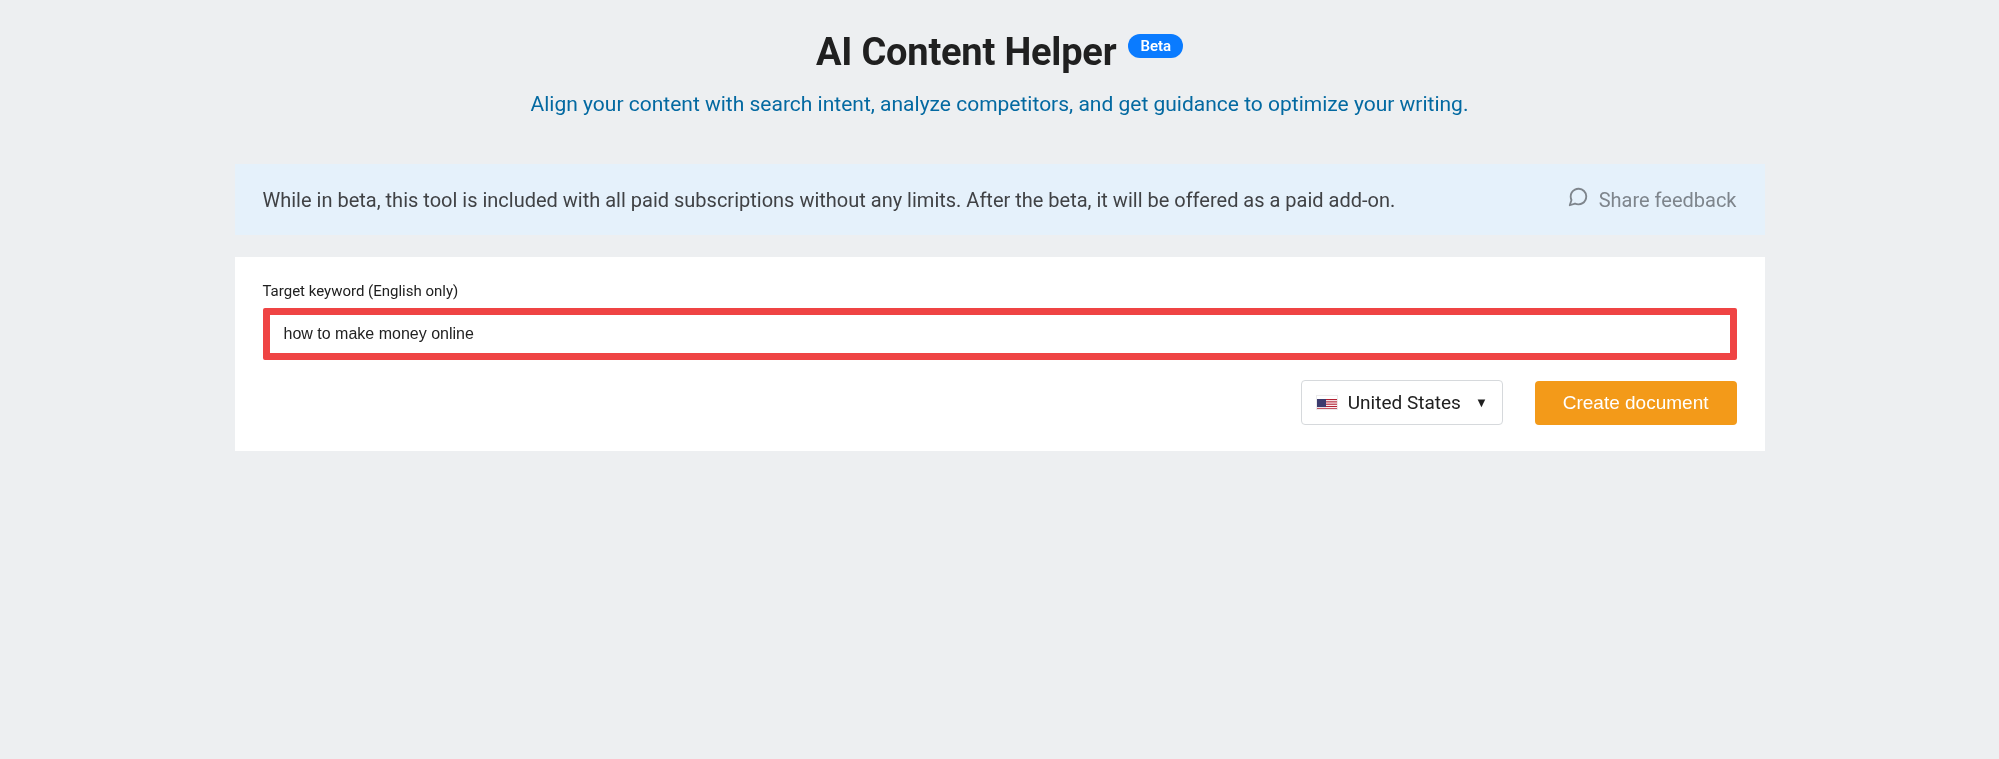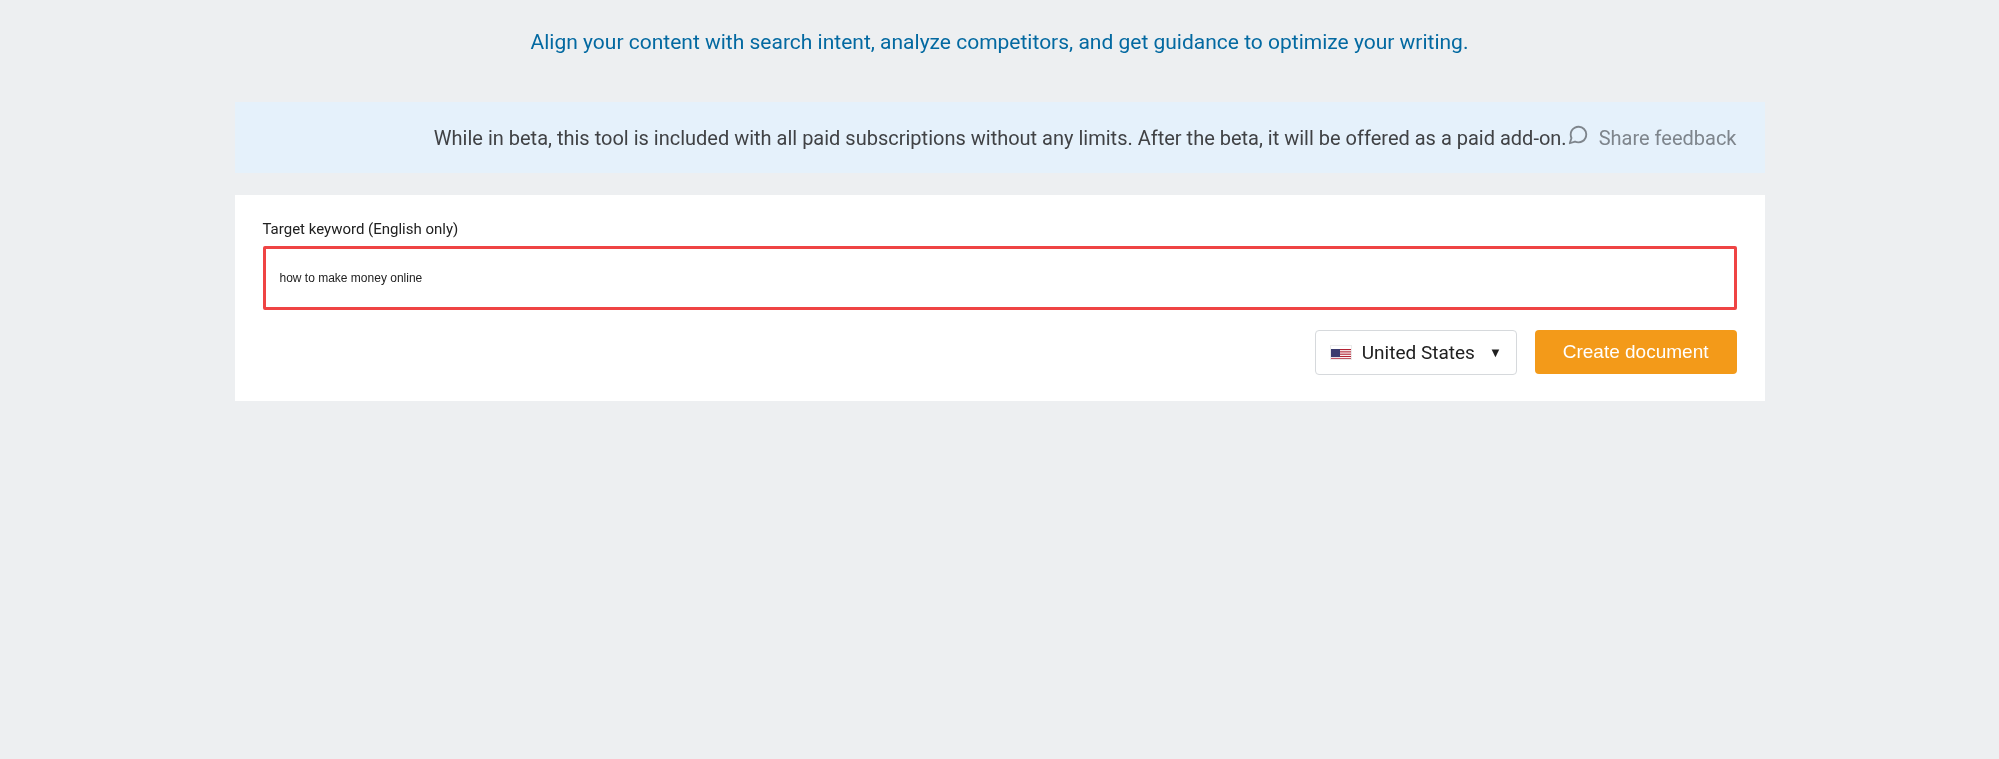--- a/index.html
+++ b/index.html
@@ -52,6 +52,10 @@
 
 <div class="container">
   <div class="header">
+    <div class="title-row">
+      <h1 class="page-title">AI Content Helper</h1>
+      <span class="beta-badge">Beta</span>
+    </div>
     <p class="subtitle">Align your content with search intent, analyze competitors, and get guidance to optimize your writing.</p>
   </div>
 

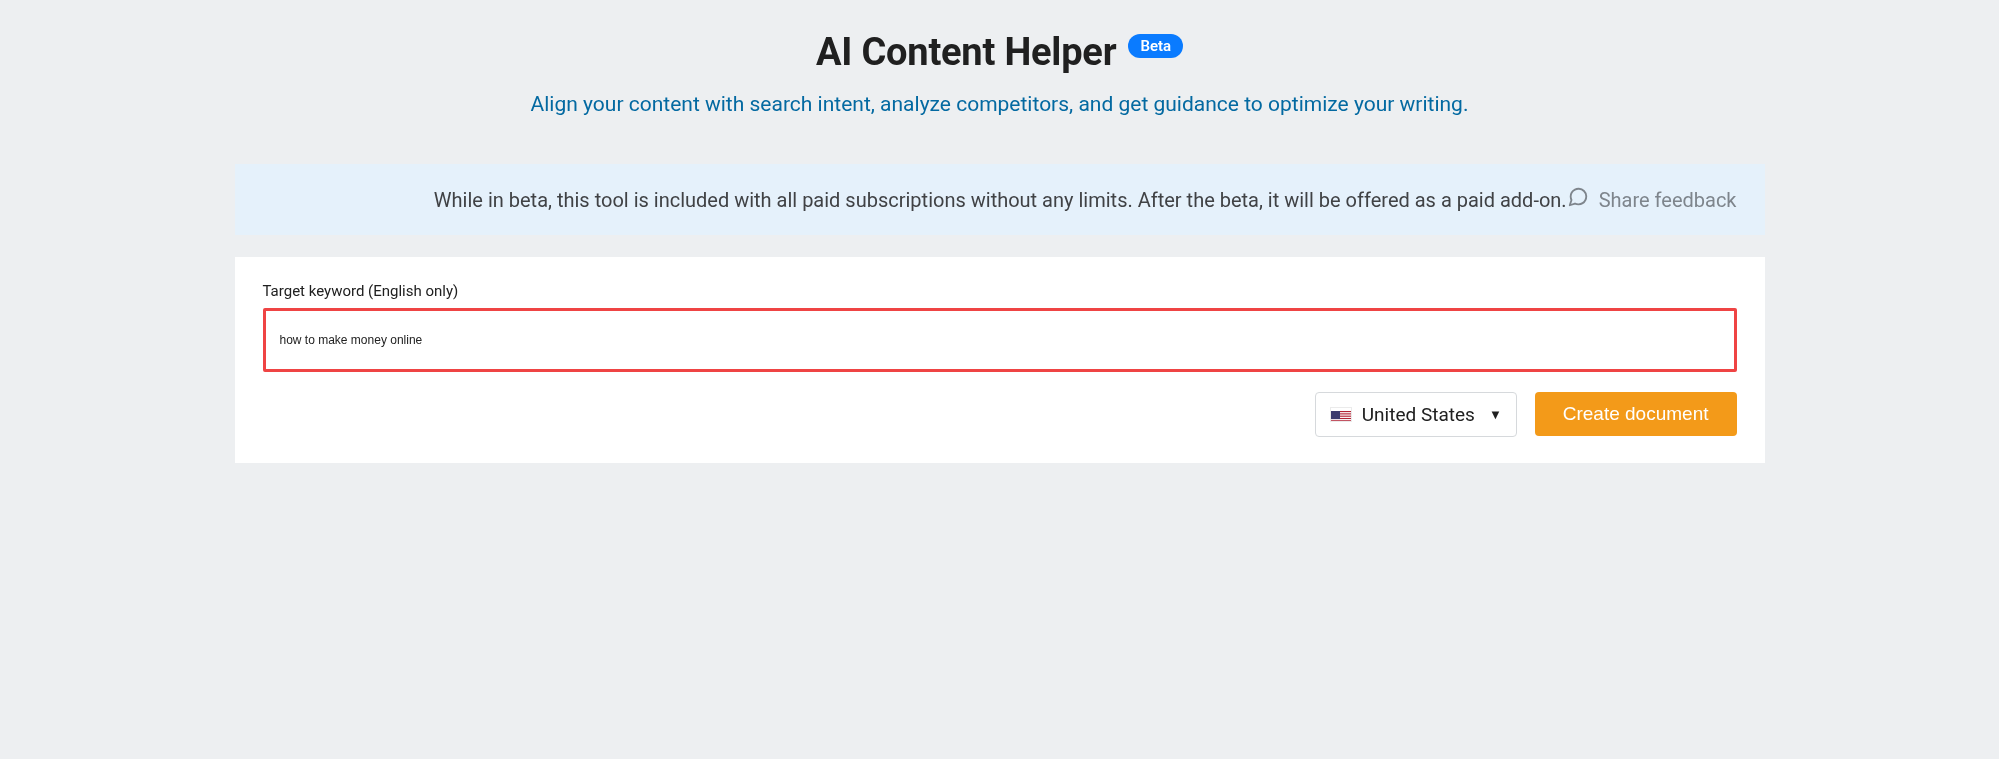--- a/index.html
+++ b/index.html
@@ -18,7 +18,7 @@
     }
     .subtitle { font-size: 21px; color: #0369a1; }
     .info-banner {
-      background: #e5f1fb; display: flex; align-items: center; justify-content: flex-end;
+      background: #e5f1fb; display: flex; align-items: center; justify-content: space-between;
       padding: 22px 28px; margin-bottom: 22px;
     }
     .banner-text { font-size: 20px; color: #404245; }

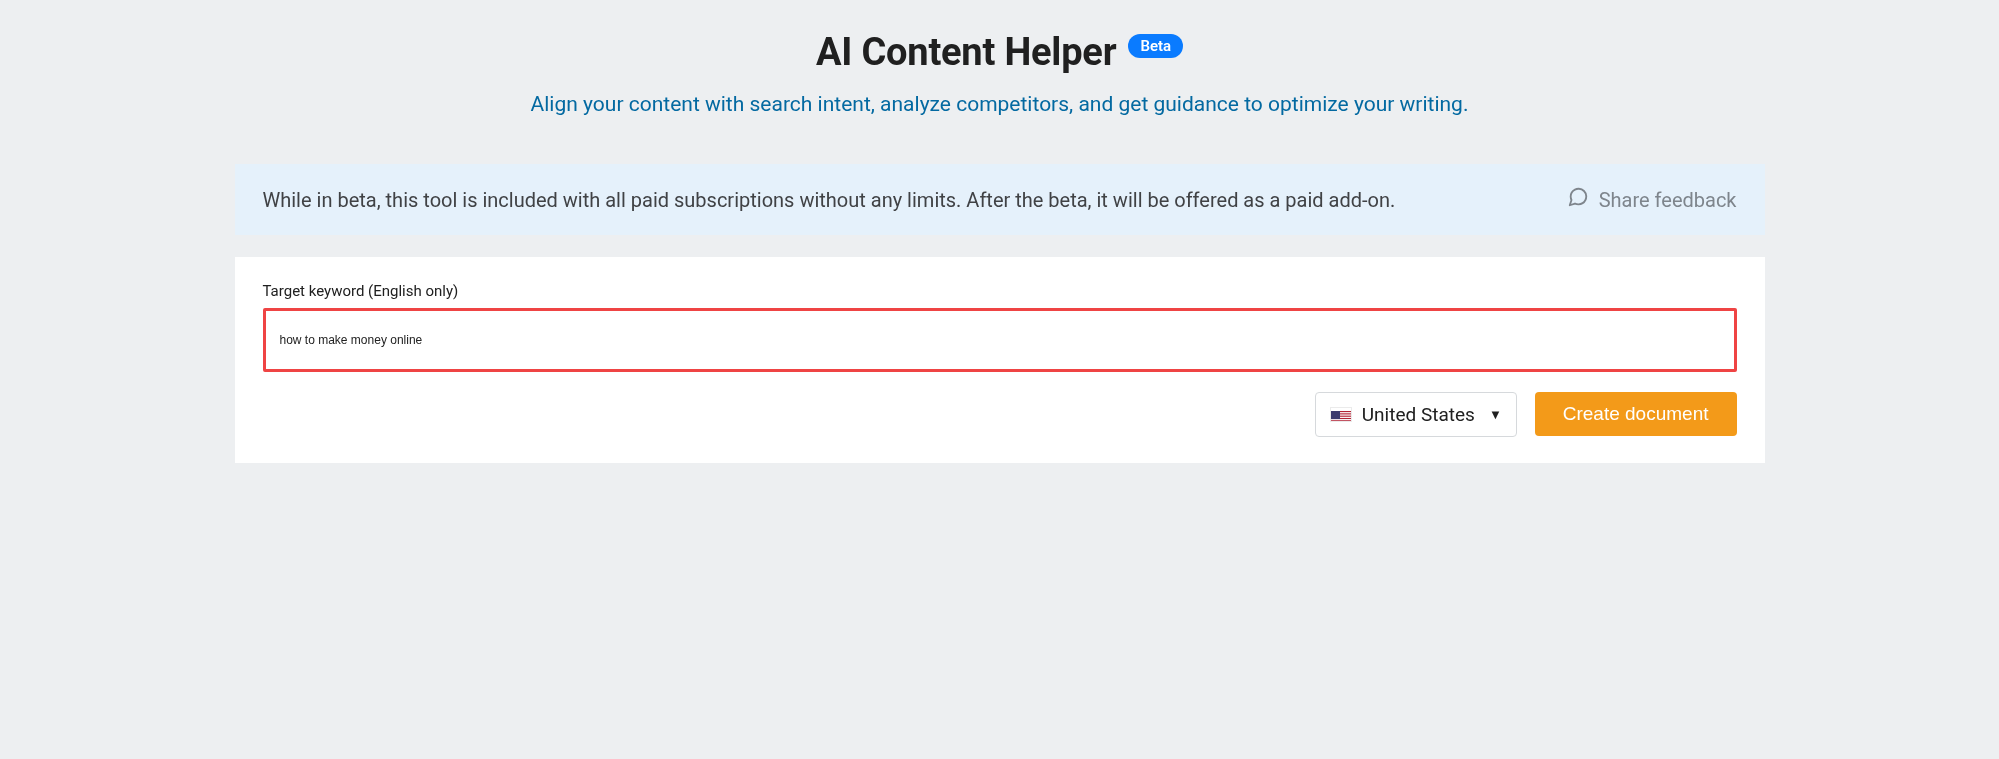--- a/index.html
+++ b/index.html
@@ -29,8 +29,8 @@
     .form-label { display: inline-block; font-size: 15px; color: #202020; margin-bottom: 8px; }
     .label-row { display: flex; align-items: center; gap: 10px; }
     .text-input {
-      width: 100%; font-size: 12px; color: #222; padding: 22px 14px;
-      border: 3px solid #ef4444; border-radius: 2px; outline: none;
+      width: 100%; font-size: 16px; color: #222; padding: 10px 14px;
+      border: 7px solid #ef4444; border-radius: 2px; outline: none;
     }
     .text-input::placeholder { color: #9aa1a8; }
     .actions-row { display: flex; justify-content: flex-end; align-items: flex-start; gap: 18px; margin-top: 8px; }

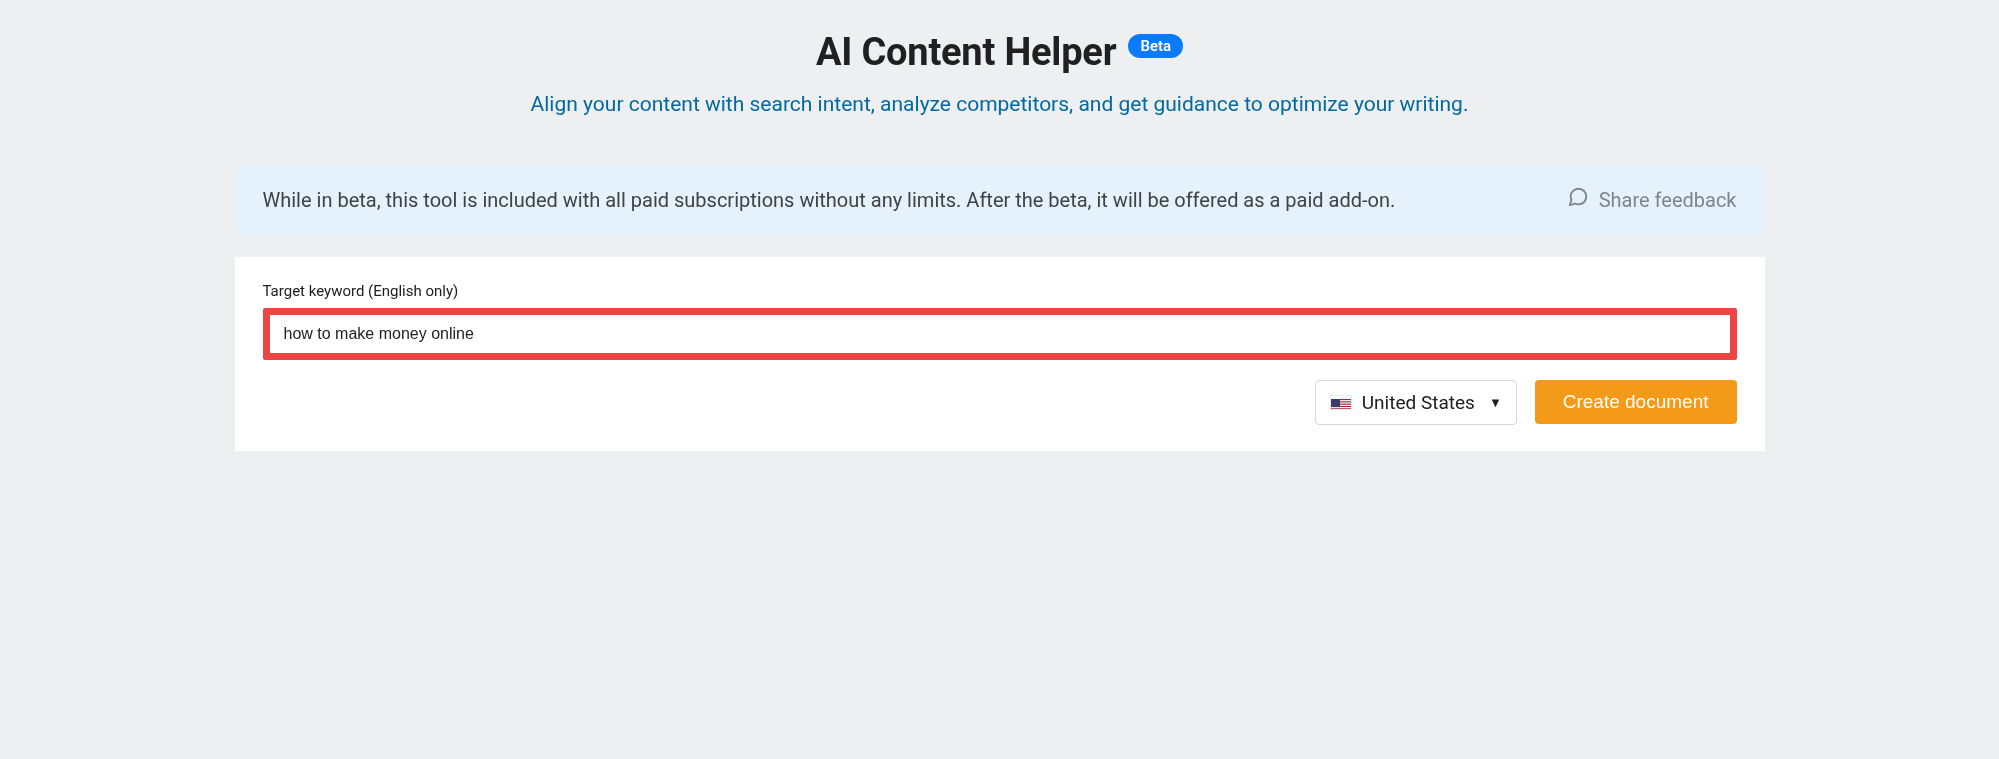--- a/index.html
+++ b/index.html
@@ -33,7 +33,7 @@
       border: 7px solid #ef4444; border-radius: 2px; outline: none;
     }
     .text-input::placeholder { color: #9aa1a8; }
-    .actions-row { display: flex; justify-content: flex-end; align-items: flex-start; gap: 18px; margin-top: 8px; }
+    .actions-row { display: flex; justify-content: flex-end; align-items: flex-end; gap: 32px; margin-top: 8px; }
     .country-select {
       display: inline-flex; align-items: center; gap: 10px; background: #fff;
       border: 1px solid #d6d9dc; border-radius: 4px; padding: 10px 14px;

